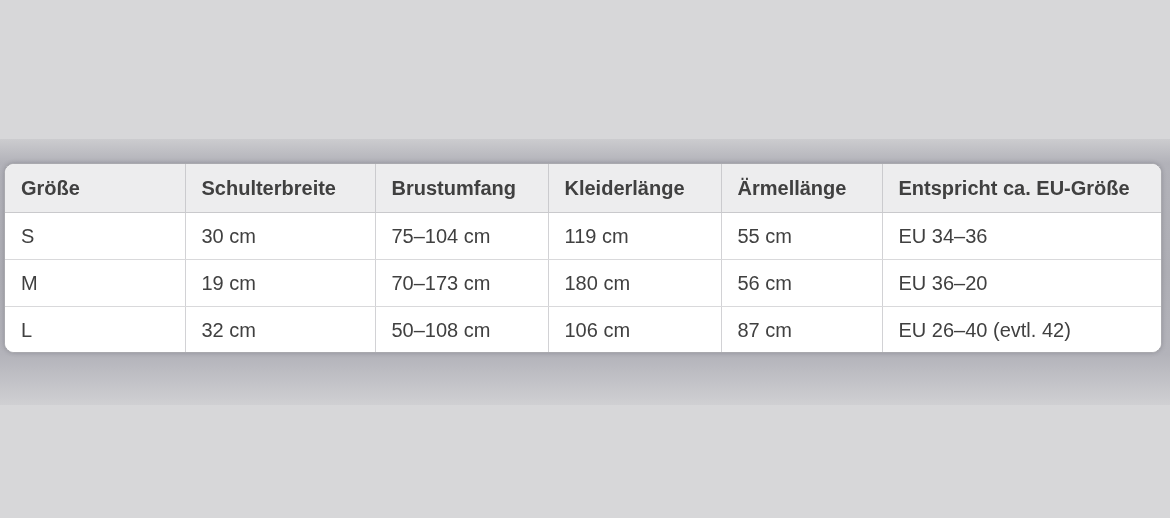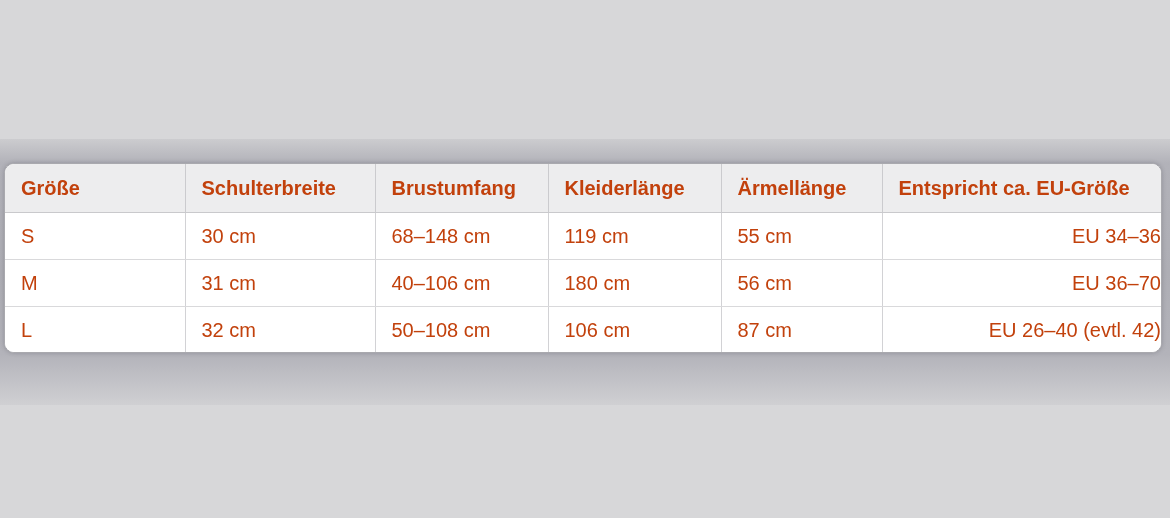--- a/index.html
+++ b/index.html
@@ -53,7 +53,7 @@
     border-collapse: collapse;
     table-layout: fixed;
     font-size: 20px;
-    color: #c2410c;
+    color: #404040;
     padding-left: 20px;
   }
   table.size-table th {

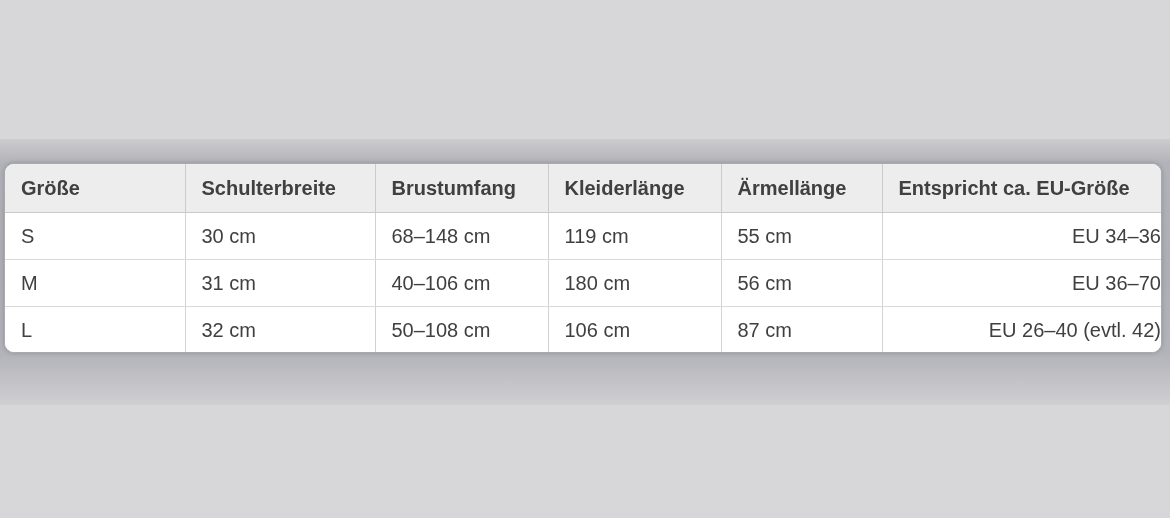--- a/index.html
+++ b/index.html
@@ -120,7 +120,7 @@
         <tr>
           <td>S</td>
           <td>30 cm</td>
-          <td>68–148 cm</td>
+          <td>75–104 cm</td>
           <td>119 cm</td>
           <td>55 cm</td>
           <td>EU 34–36</td>

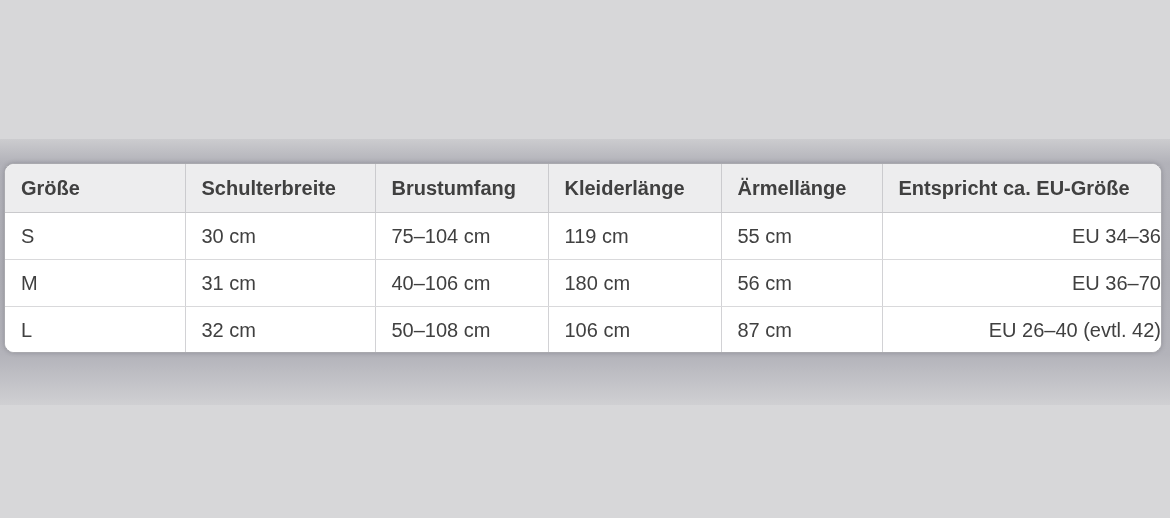--- a/index.html
+++ b/index.html
@@ -84,7 +84,6 @@
   }
   table.size-table td:last-child {
     border-right: none;
-    text-align: right;
   }
   table.size-table tbody tr:last-child td {
     border-bottom: none;

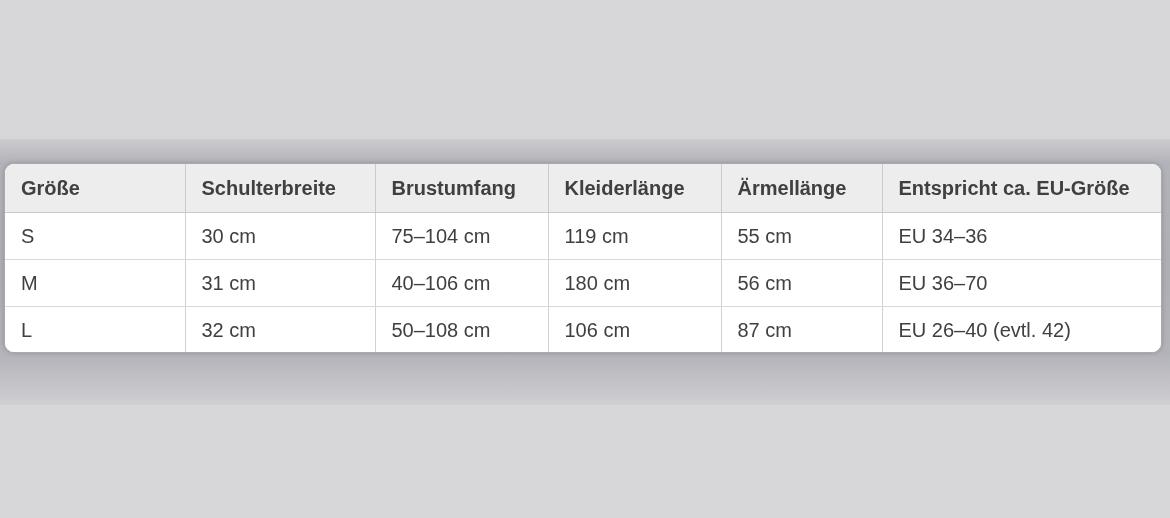--- a/index.html
+++ b/index.html
@@ -126,7 +126,7 @@
         </tr>
         <tr>
           <td>M</td>
-          <td>31 cm</td>
+          <td>19 cm</td>
           <td>40–106 cm</td>
           <td>180 cm</td>
           <td>56 cm</td>

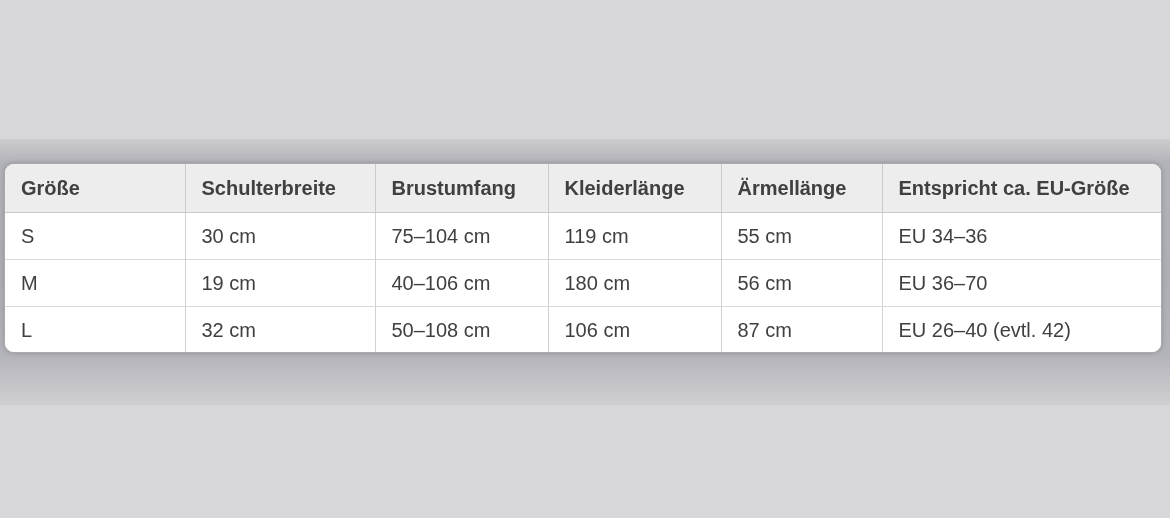--- a/index.html
+++ b/index.html
@@ -127,7 +127,7 @@
         <tr>
           <td>M</td>
           <td>19 cm</td>
-          <td>40–106 cm</td>
+          <td>70–173 cm</td>
           <td>180 cm</td>
           <td>56 cm</td>
           <td>EU 36–70</td>

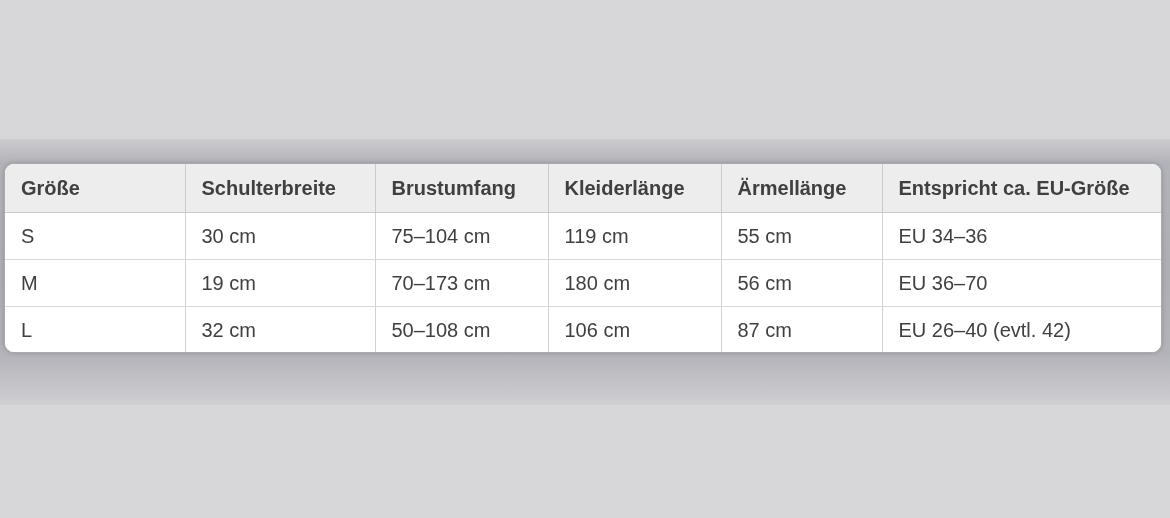--- a/index.html
+++ b/index.html
@@ -130,7 +130,7 @@
           <td>70–173 cm</td>
           <td>180 cm</td>
           <td>56 cm</td>
-          <td>EU 36–70</td>
+          <td>EU 36–20</td>
         </tr>
         <tr>
           <td>L</td>

